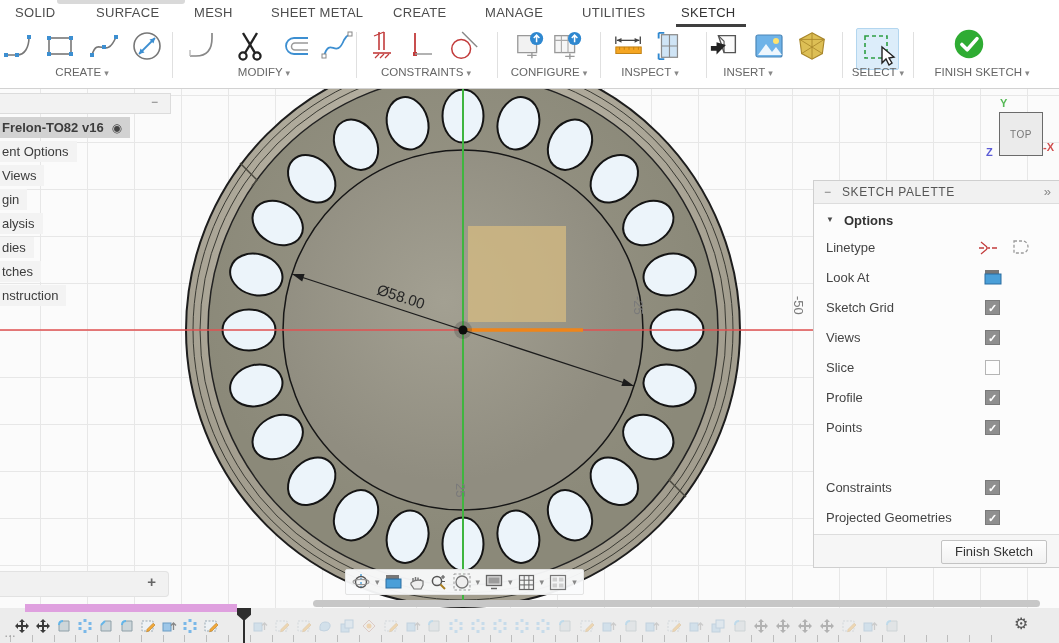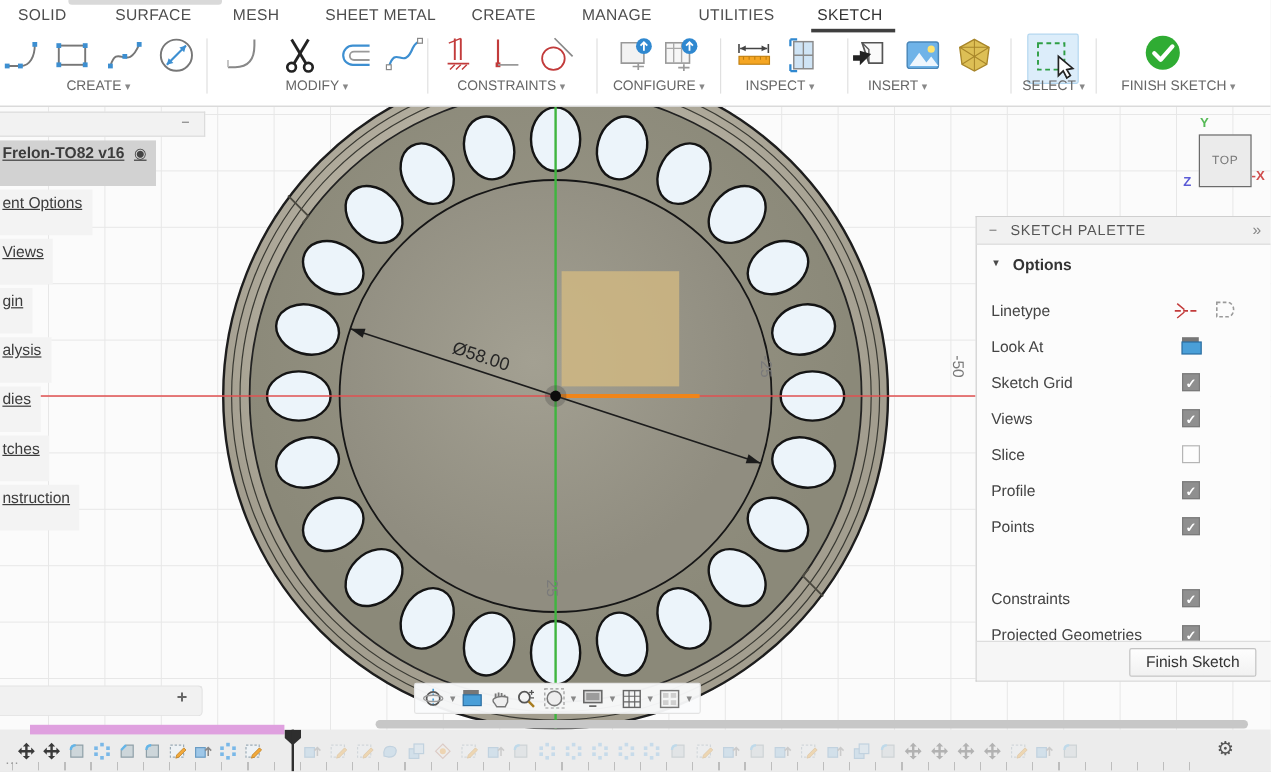--- a/index.html
+++ b/index.html
@@ -31,7 +31,7 @@
   #browser-header{position:relative;width:170px;height:19px;background:#f2f2f2;border:1px solid #dcdcdc;border-left:none;}
   .minus-btn{position:absolute;right:12px;top:1px;font-size:12px;color:#777;}
   .brow{position:relative;margin-top:3px;height:21px;line-height:21px;font-size:13px;color:#3c3c3c;
-        background:#f3f3f3;width:max-content;padding:0 8px 17px 2px;white-space:nowrap;text-decoration:underline;}
+        background:#f3f3f3;width:max-content;padding:0 8px 0 2px;white-space:nowrap;}
   .brow.sel{background:#d2d2d2;font-weight:bold;}
   .radio-ic{font-size:12px;color:#444;margin-left:8px;font-weight:normal;}
 

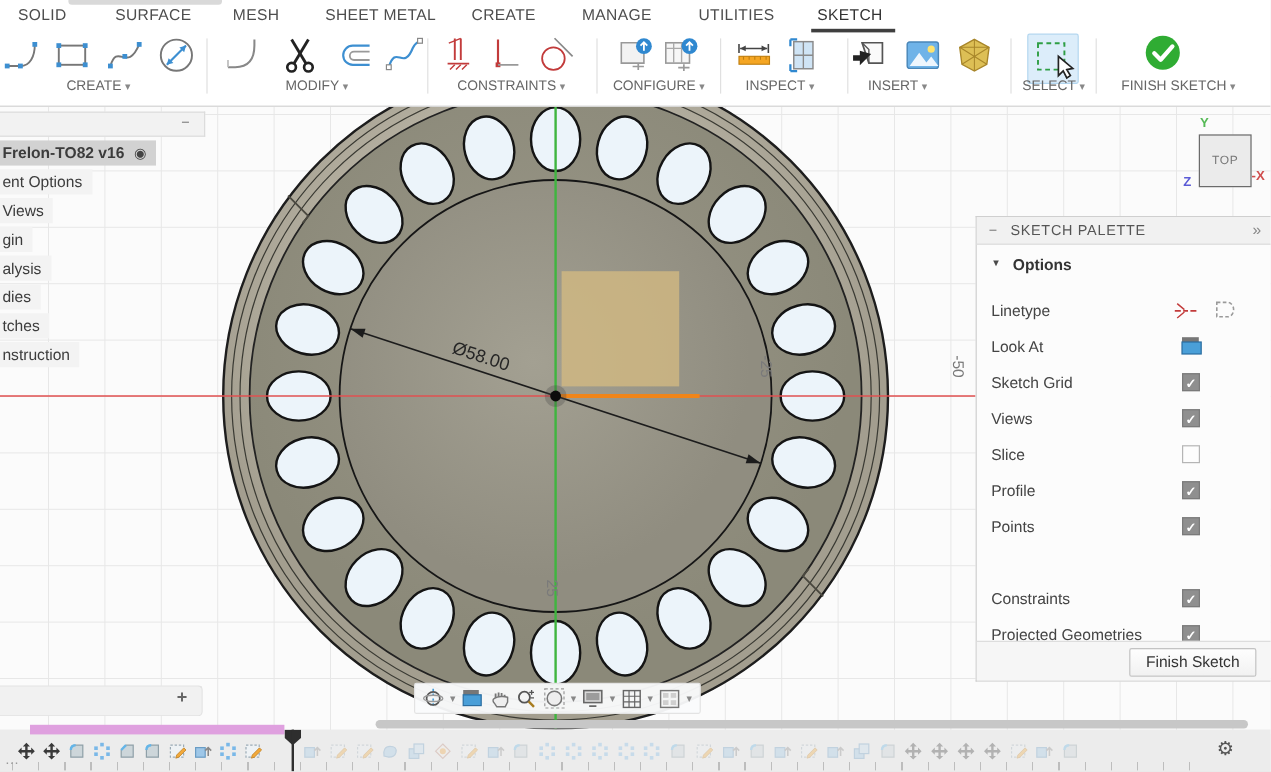--- a/index.html
+++ b/index.html
@@ -50,7 +50,7 @@
   #options-hdr{position:absolute;left:0;top:30px;width:100%;height:22px;}
   #options-tri{position:absolute;left:12px;top:4px;font-size:8px;color:#4a4a4a;}
   #options-lbl{position:absolute;left:30px;top:2px;font-weight:bold;color:#333;}
-  .prow{position:absolute;left:0;width:100%;height:22px;margin-top:11px;}
+  .prow{position:absolute;left:0;width:100%;height:22px;}
   .plabel{position:absolute;left:12px;top:2px;}
   .cb{position:absolute;left:171px;top:2px;width:15px;height:15px;background:#fdfdfd;border:1px solid #b5b5b5;
       box-sizing:border-box;text-align:center;line-height:13px;}

